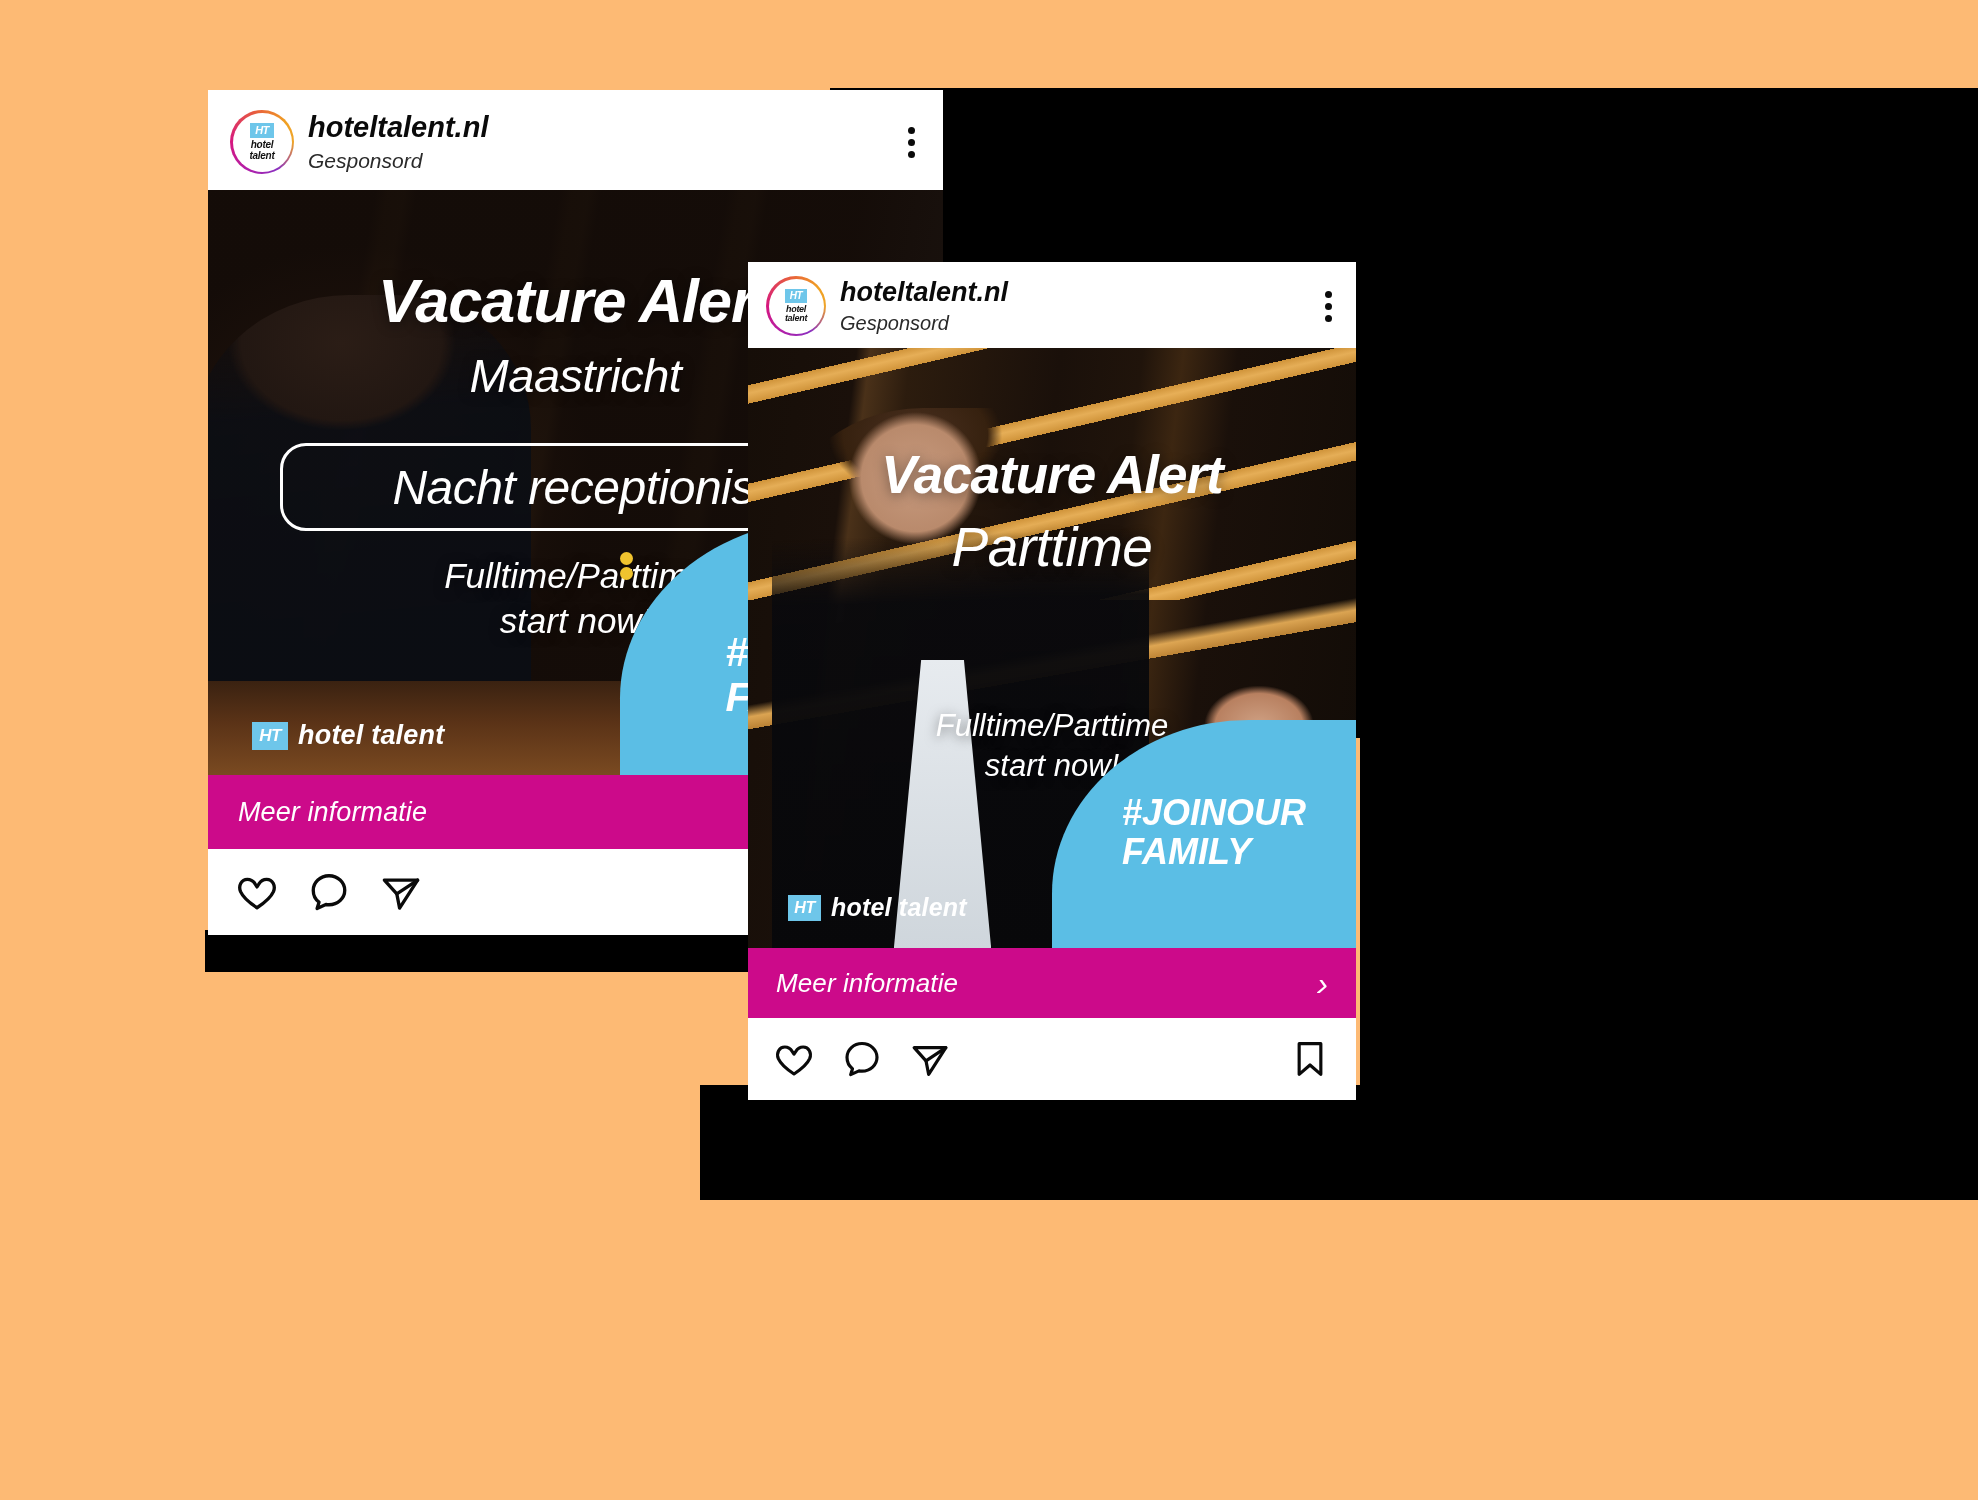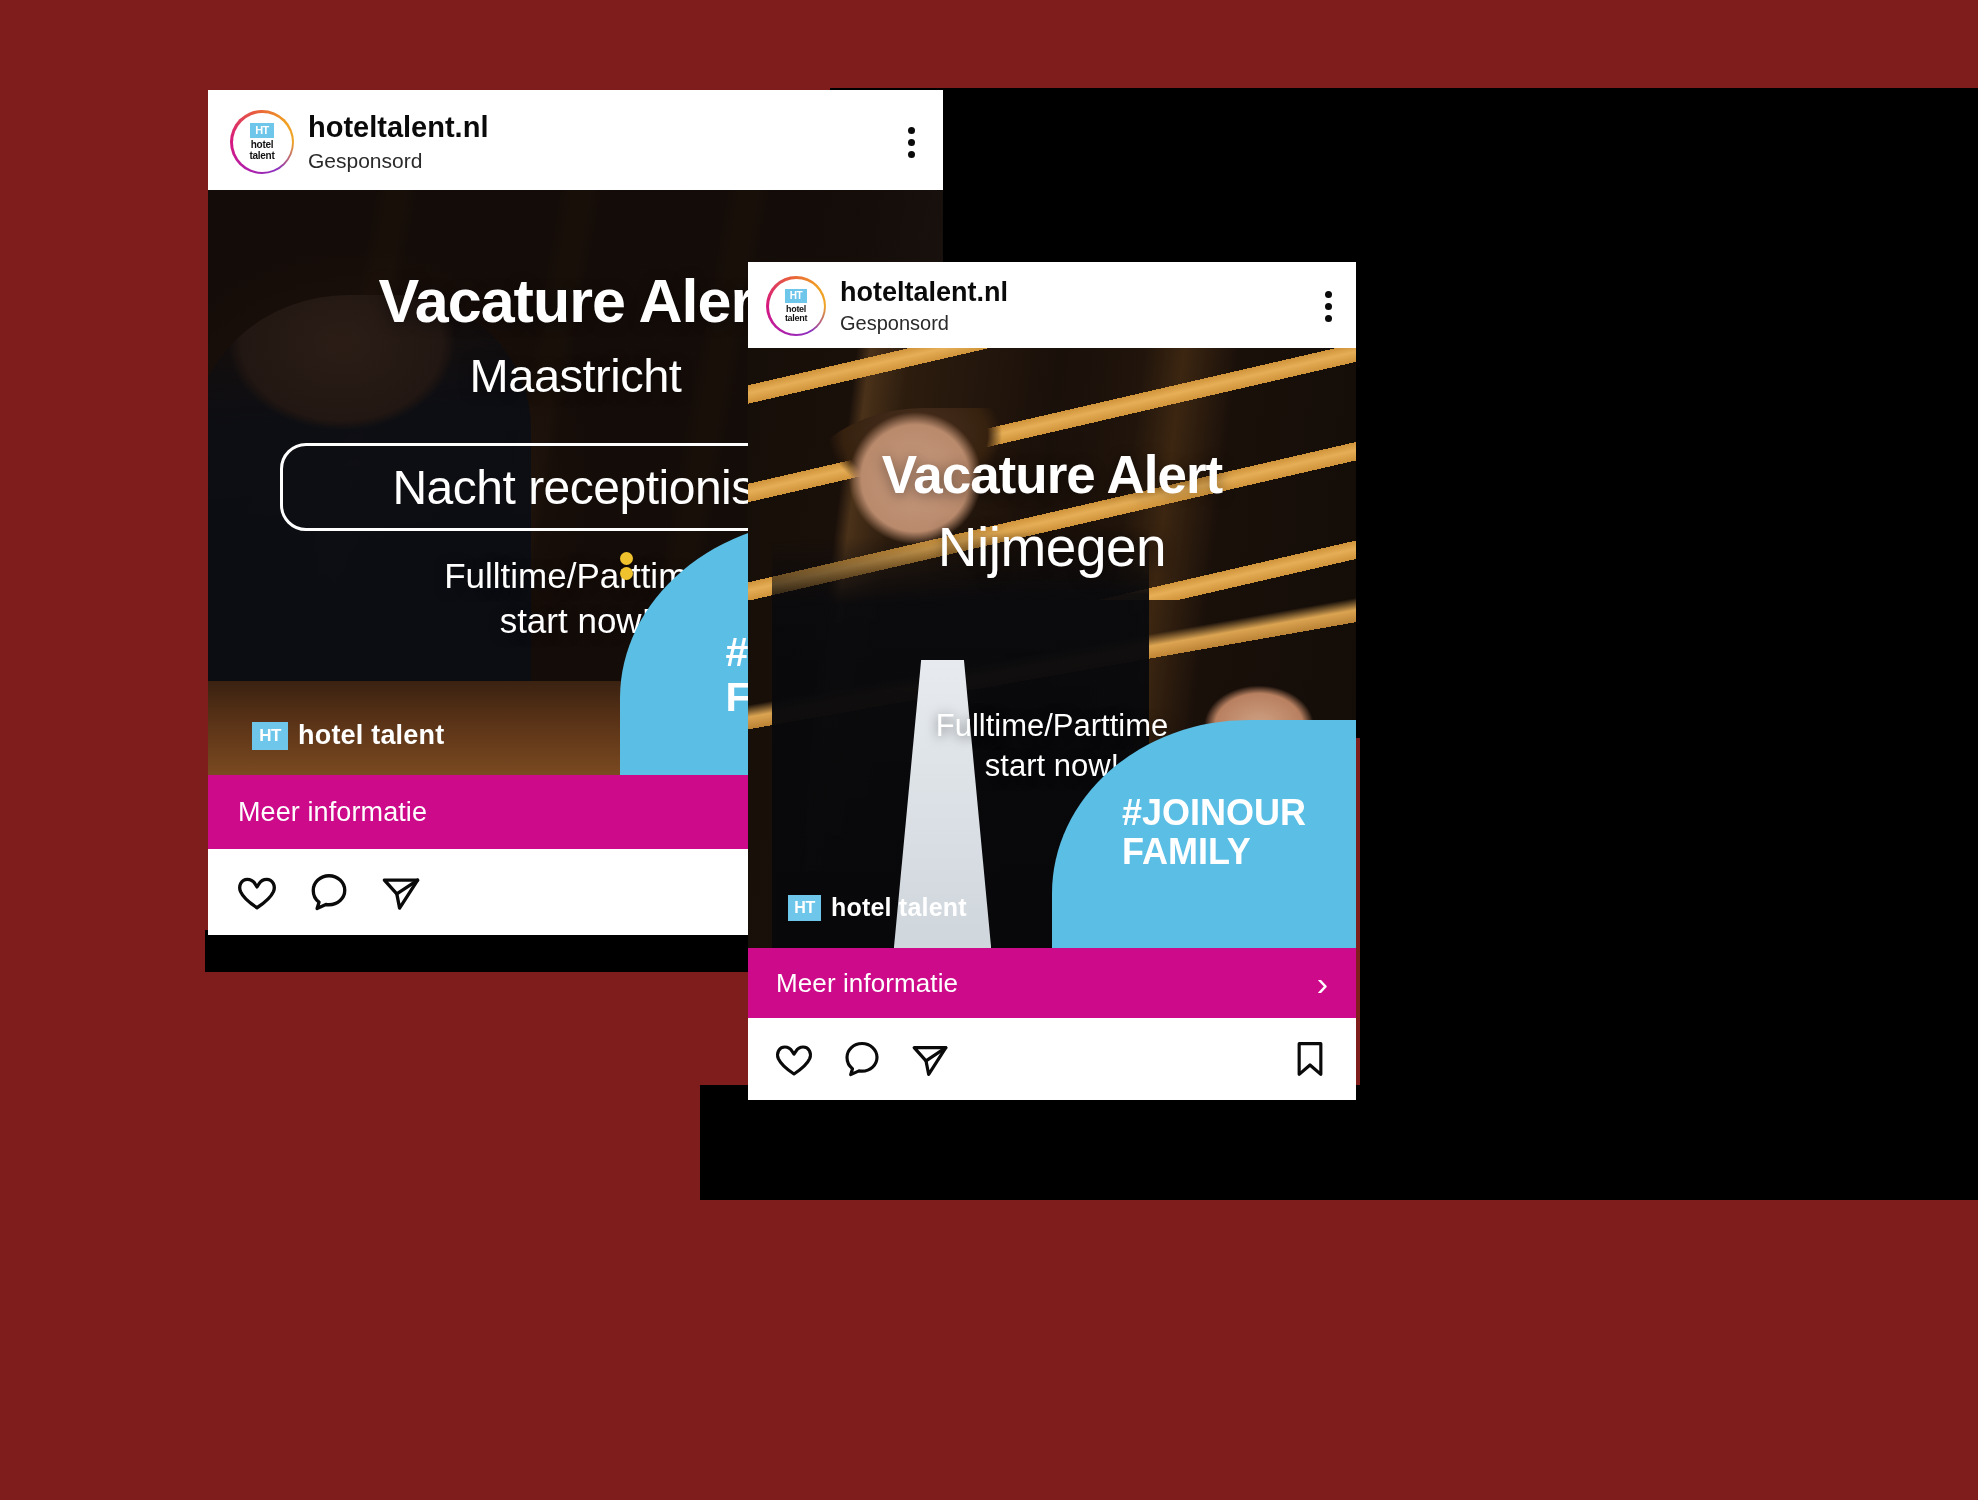--- a/index.html
+++ b/index.html
@@ -9,7 +9,7 @@
     font-family: "Liberation Sans", sans-serif;
     overflow: hidden;
   }
-  .stage { position: relative; width: 1978px; height: 1500px; background: #7f1d1d; }
+  .stage { position: relative; width: 1978px; height: 1500px; background: #fdba74; font-style: italic; }
 
   
   .shadow-block { position: absolute; background: #000; }

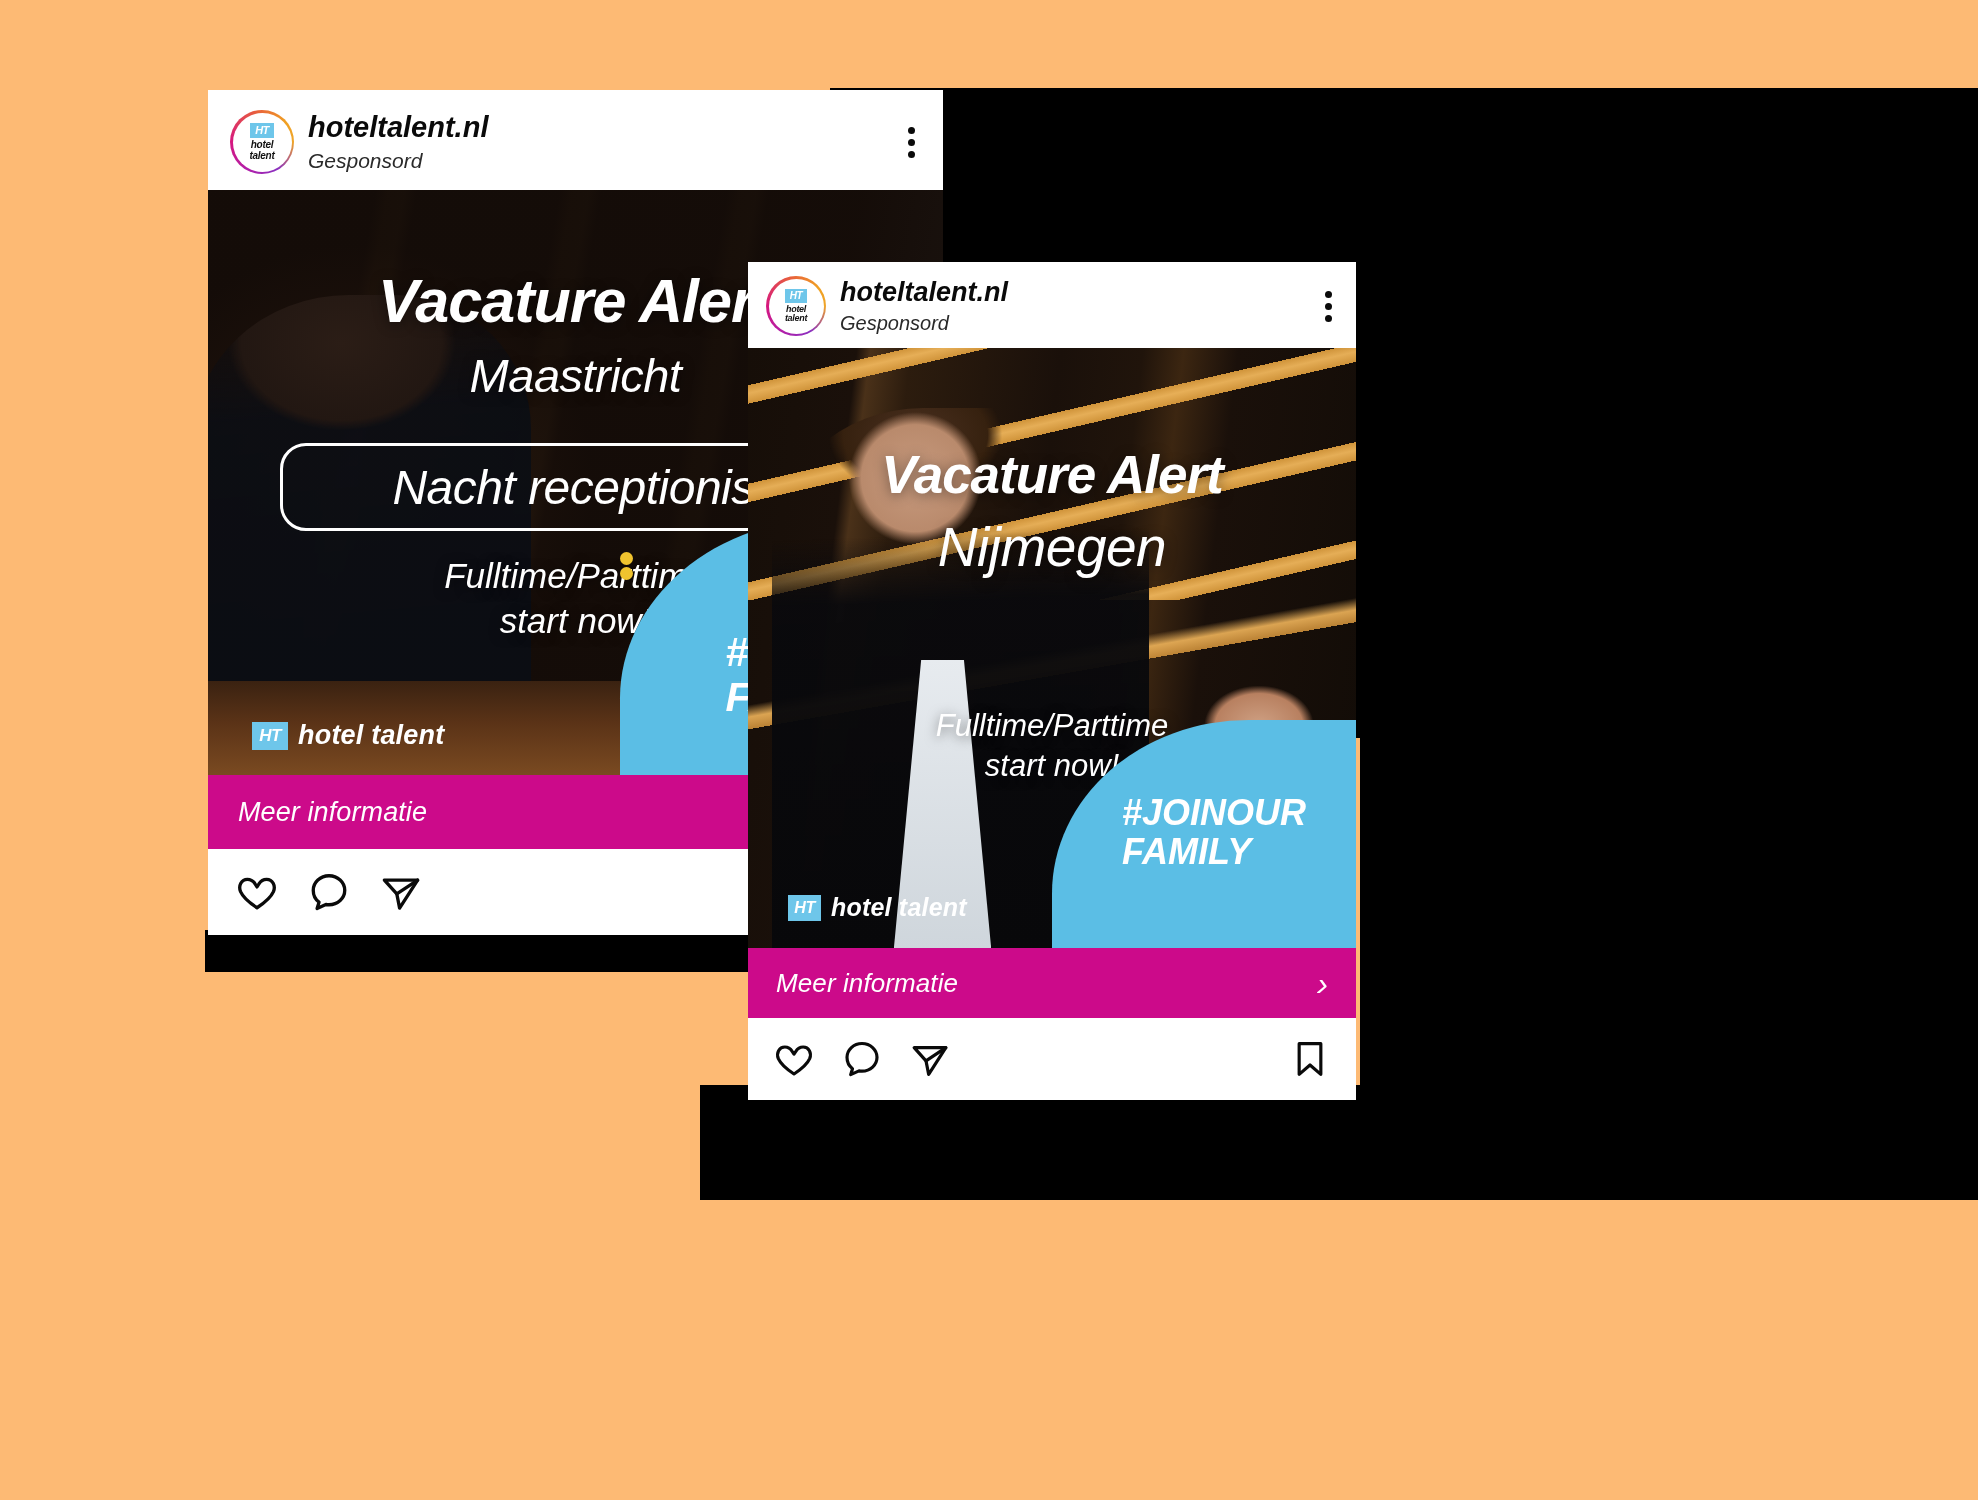--- a/index.html
+++ b/index.html
@@ -382,7 +382,7 @@
 
       <div class="creative-inner">
         <div class="headline" style="top:96px; font-size:53px;">Vacature Alert</div>
-        <div class="subhead" style="top:167px; font-size:55px;">Nijmegen</div>
+        <div class="subhead" style="top:167px; font-size:55px;">Parttime</div>
 
 
         <div class="terms" style="top:358px; font-size:31px;">

